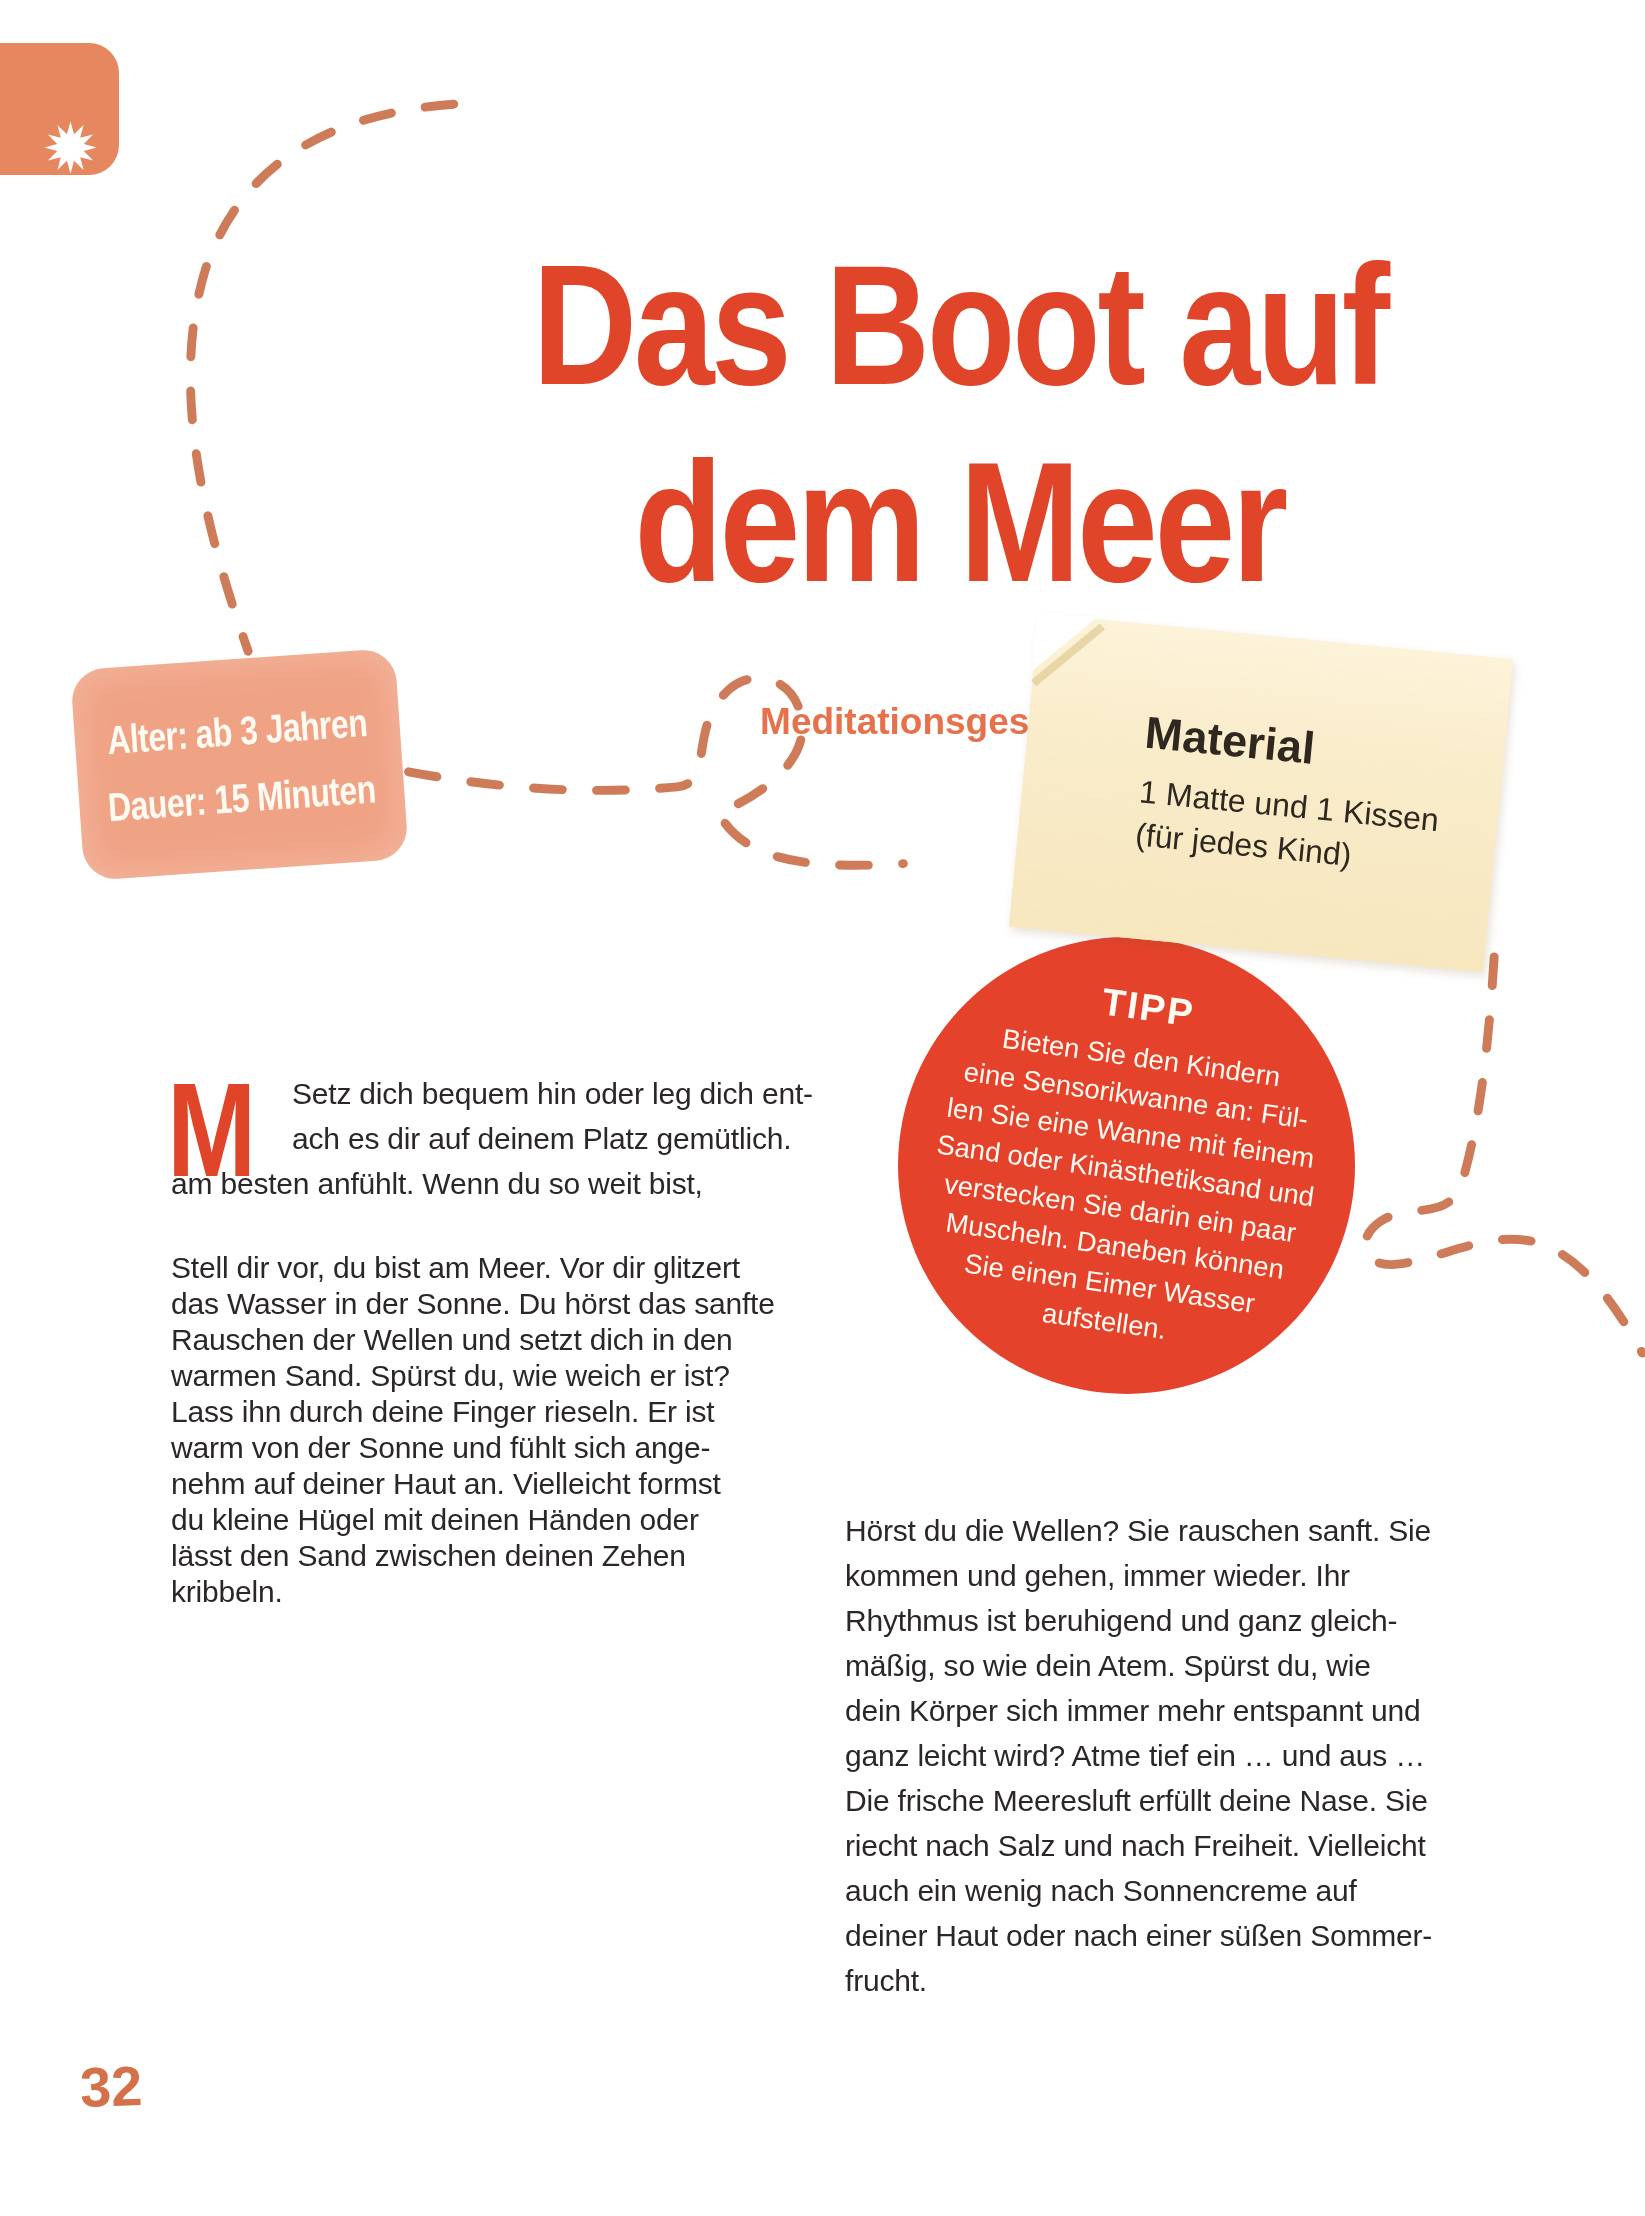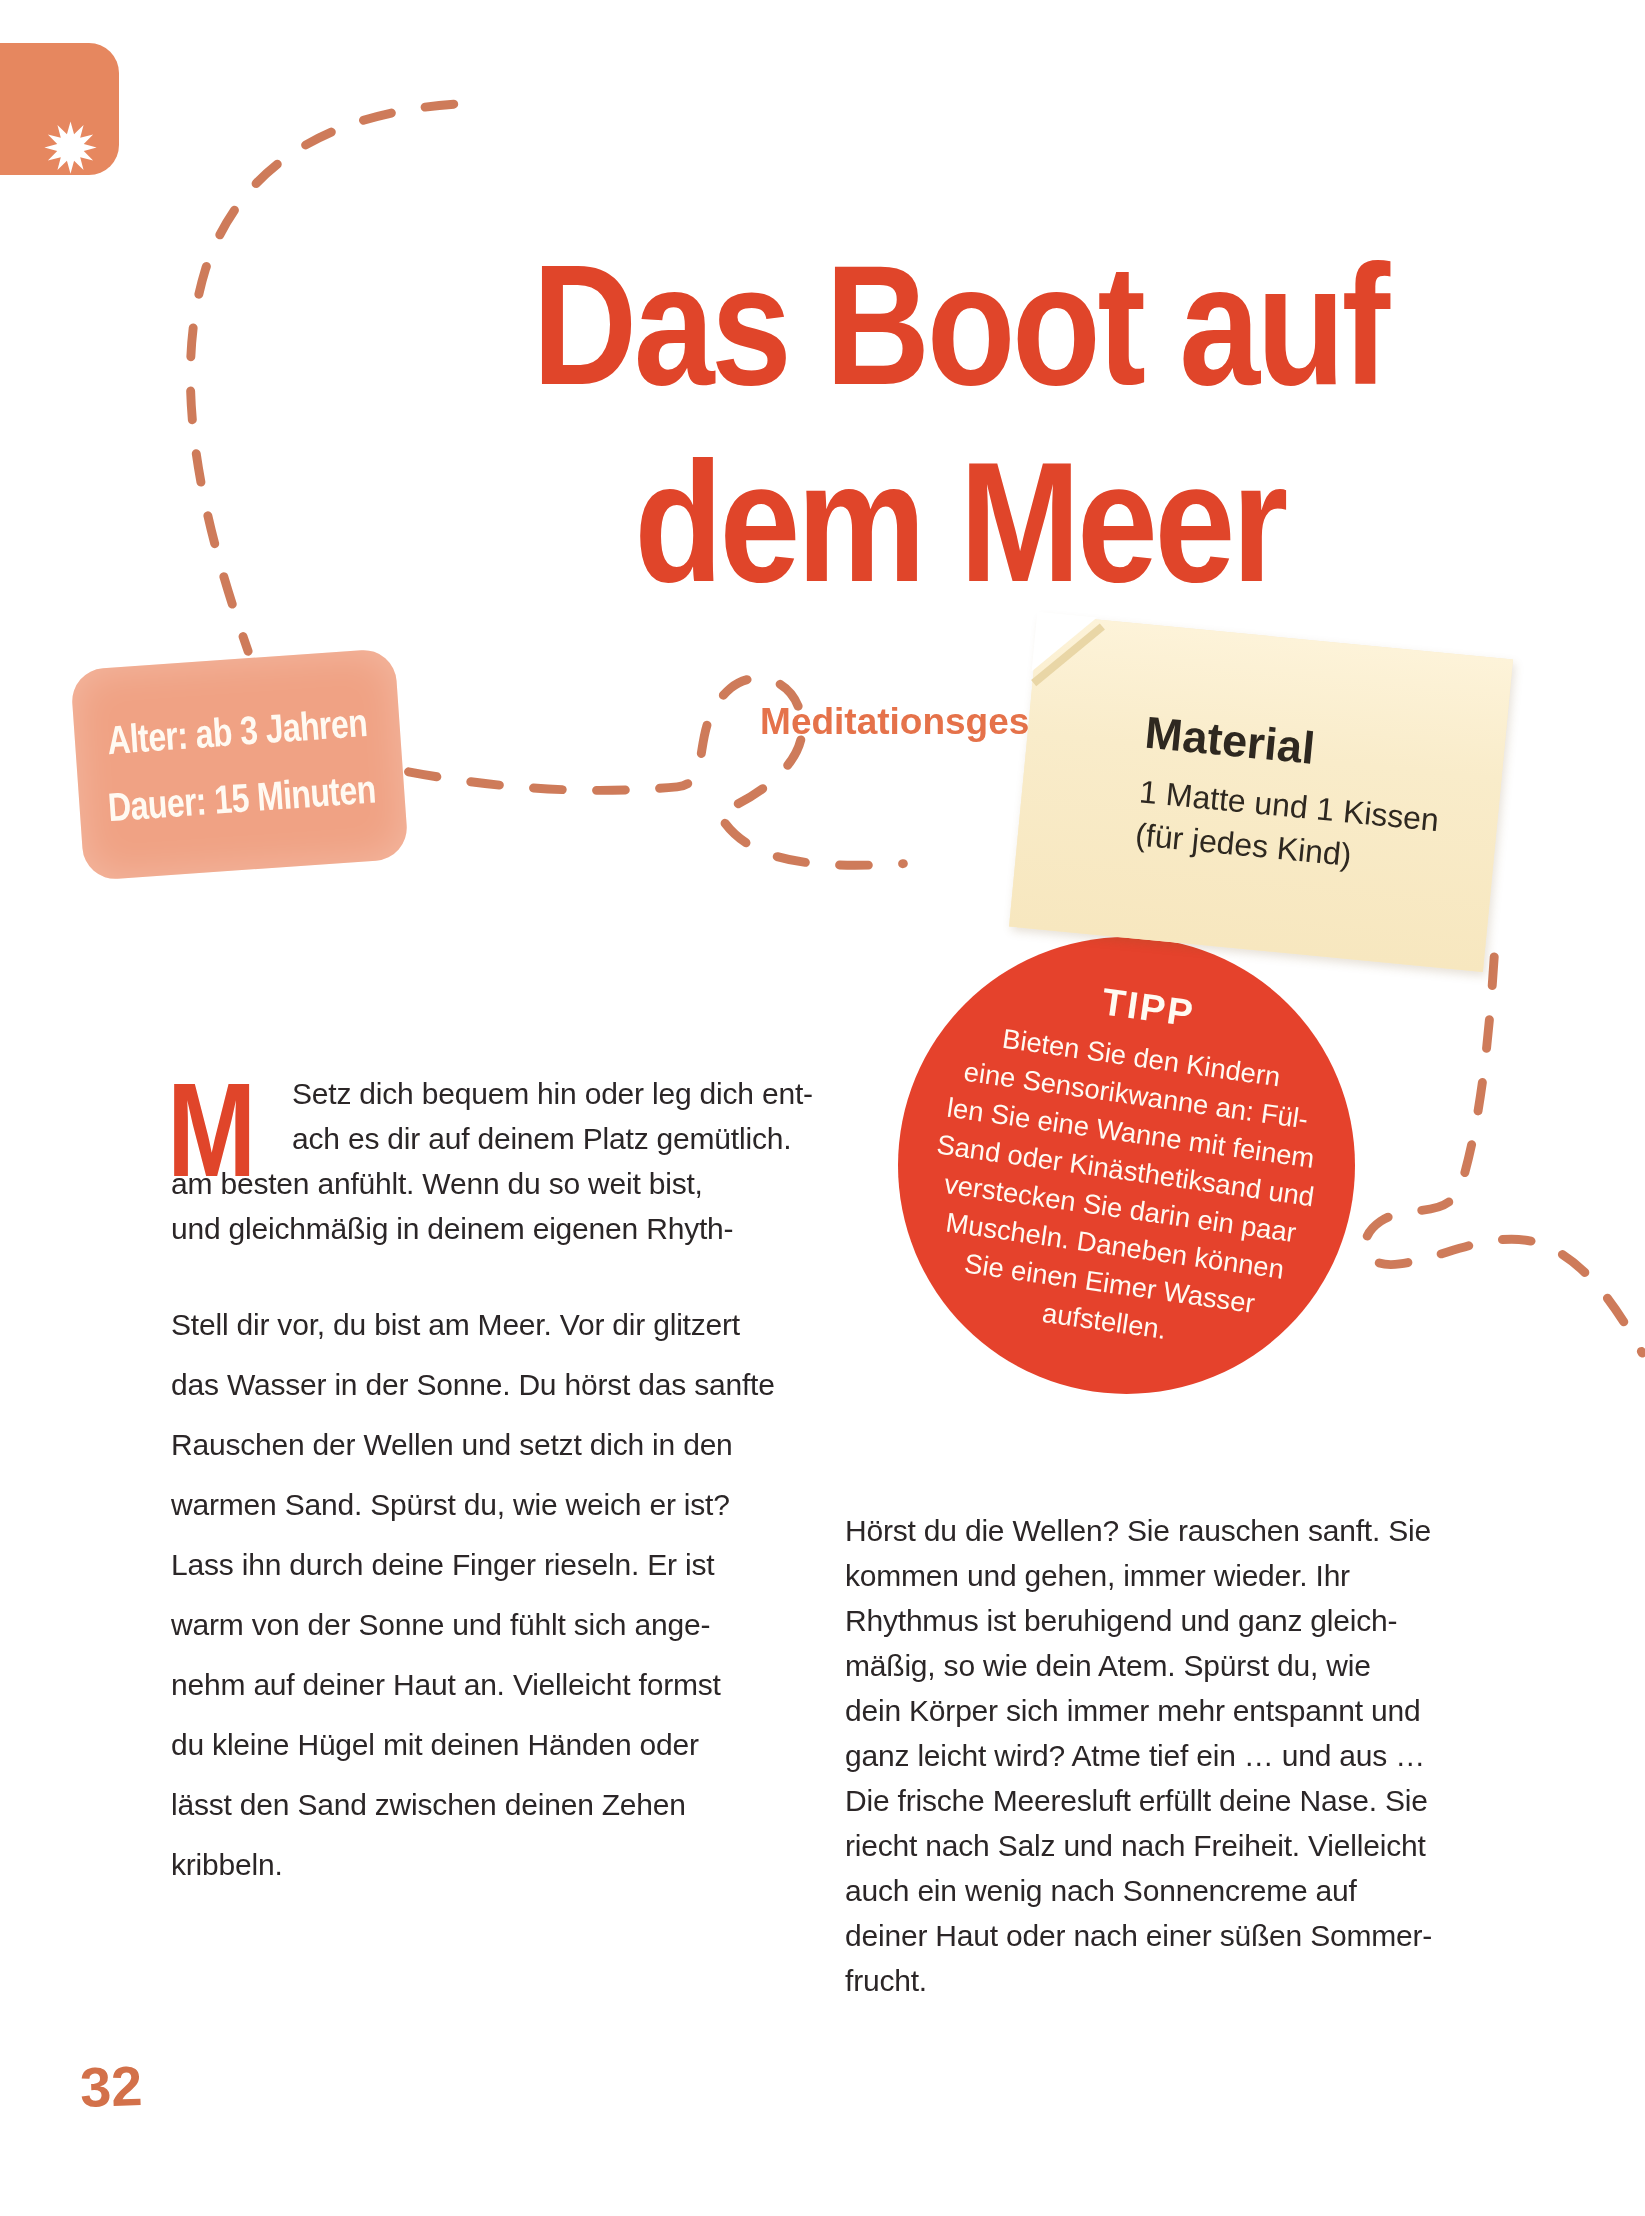--- a/index.html
+++ b/index.html
@@ -116,7 +116,6 @@
       <div class="body-line p1-line-indent">Setz dich bequem hin oder leg dich ent-</div>
       <div class="body-line p1-line-indent">ach es dir auf deinem Platz gemütlich.</div>
       <div class="body-line">am besten anfühlt. Wenn du so weit bist,</div>
-      <div class="body-line">und gleichmäßig in deinem eigenen Rhyth-</div>
     </div>
     <div class="para2">Stell dir vor, du bist am Meer. Vor dir glitzert
 das Wasser in der Sonne. Du hörst das sanfte

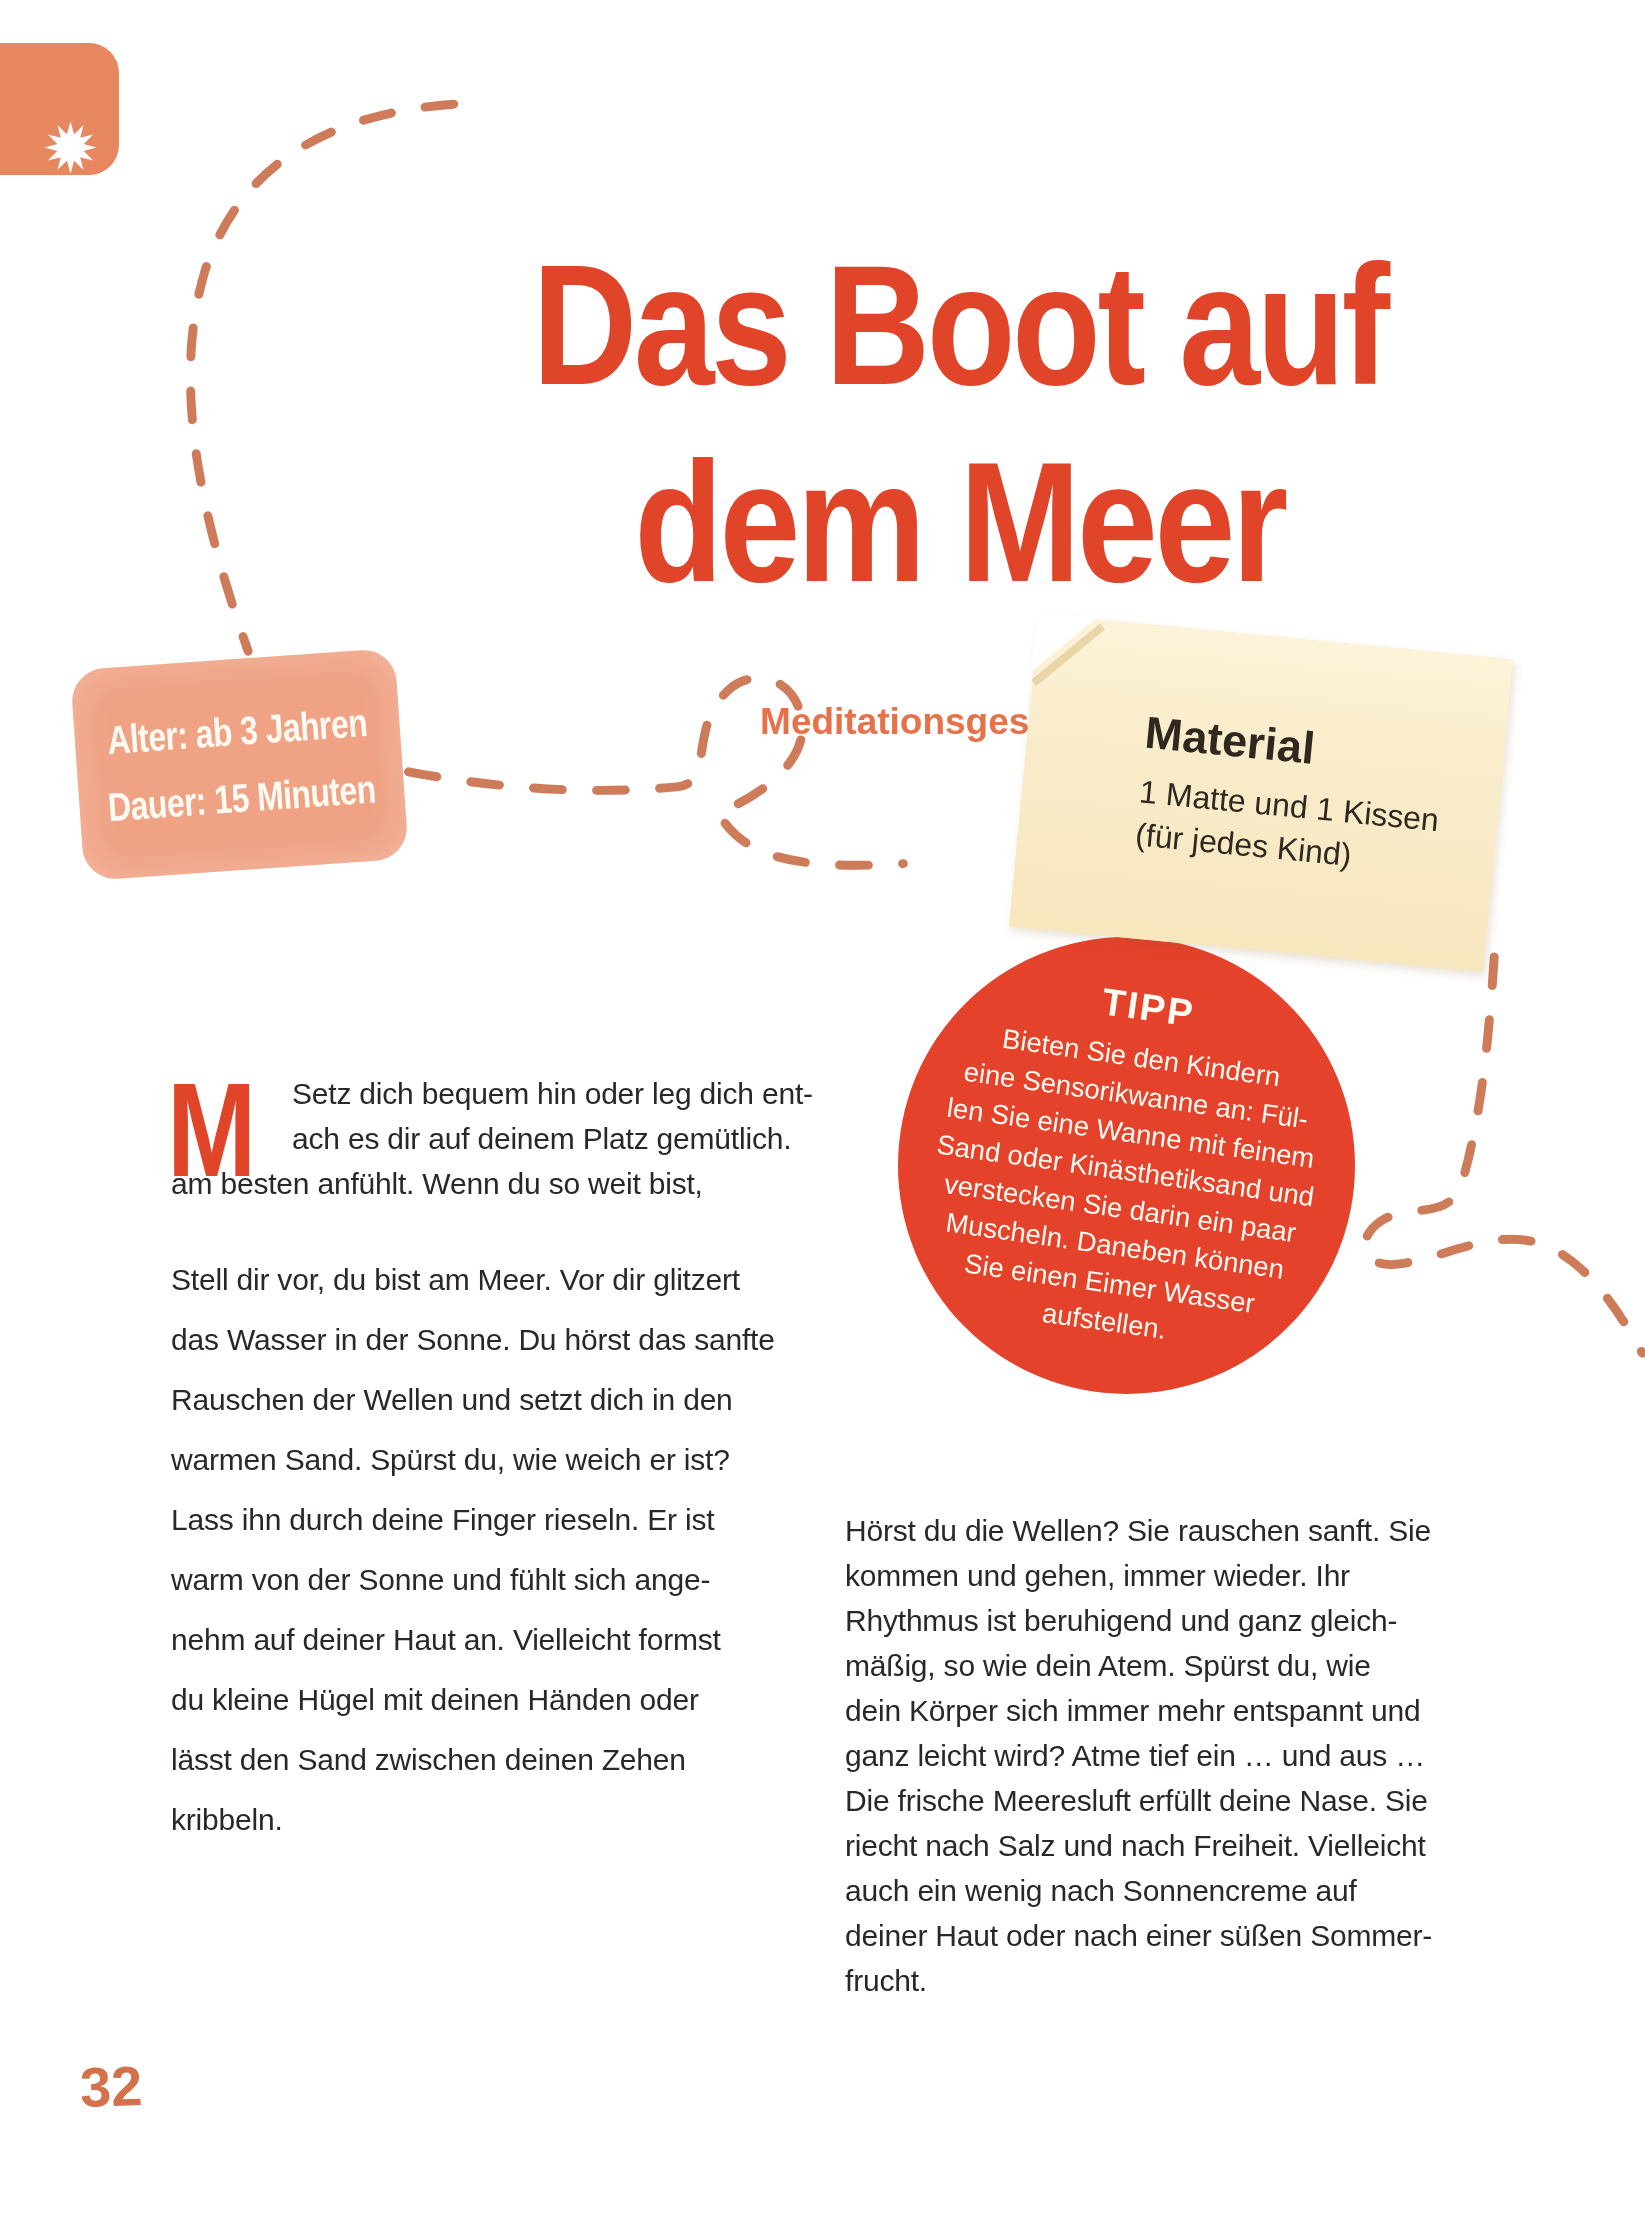--- a/index.html
+++ b/index.html
@@ -51,7 +51,7 @@
            font-size:134px;line-height:110px;transform:scaleX(.8);transform-origin:left top;}
   .body-line{font-size:30px;line-height:45px;letter-spacing:-0.2px;white-space:pre;}
   .p1-line-indent{padding-left:121px;}
-  .para2{margin-top:44px;font-size:30px;line-height:60px;letter-spacing:-0.2px;white-space:pre;}
+  .para2{margin-top:44px;font-size:30px;line-height:36px;letter-spacing:-0.2px;white-space:pre;}
   .col-right{position:absolute;left:845px;top:1508px;width:692px;z-index:3;
              font-size:30px;line-height:45px;letter-spacing:-0.2px;white-space:pre;}
 

